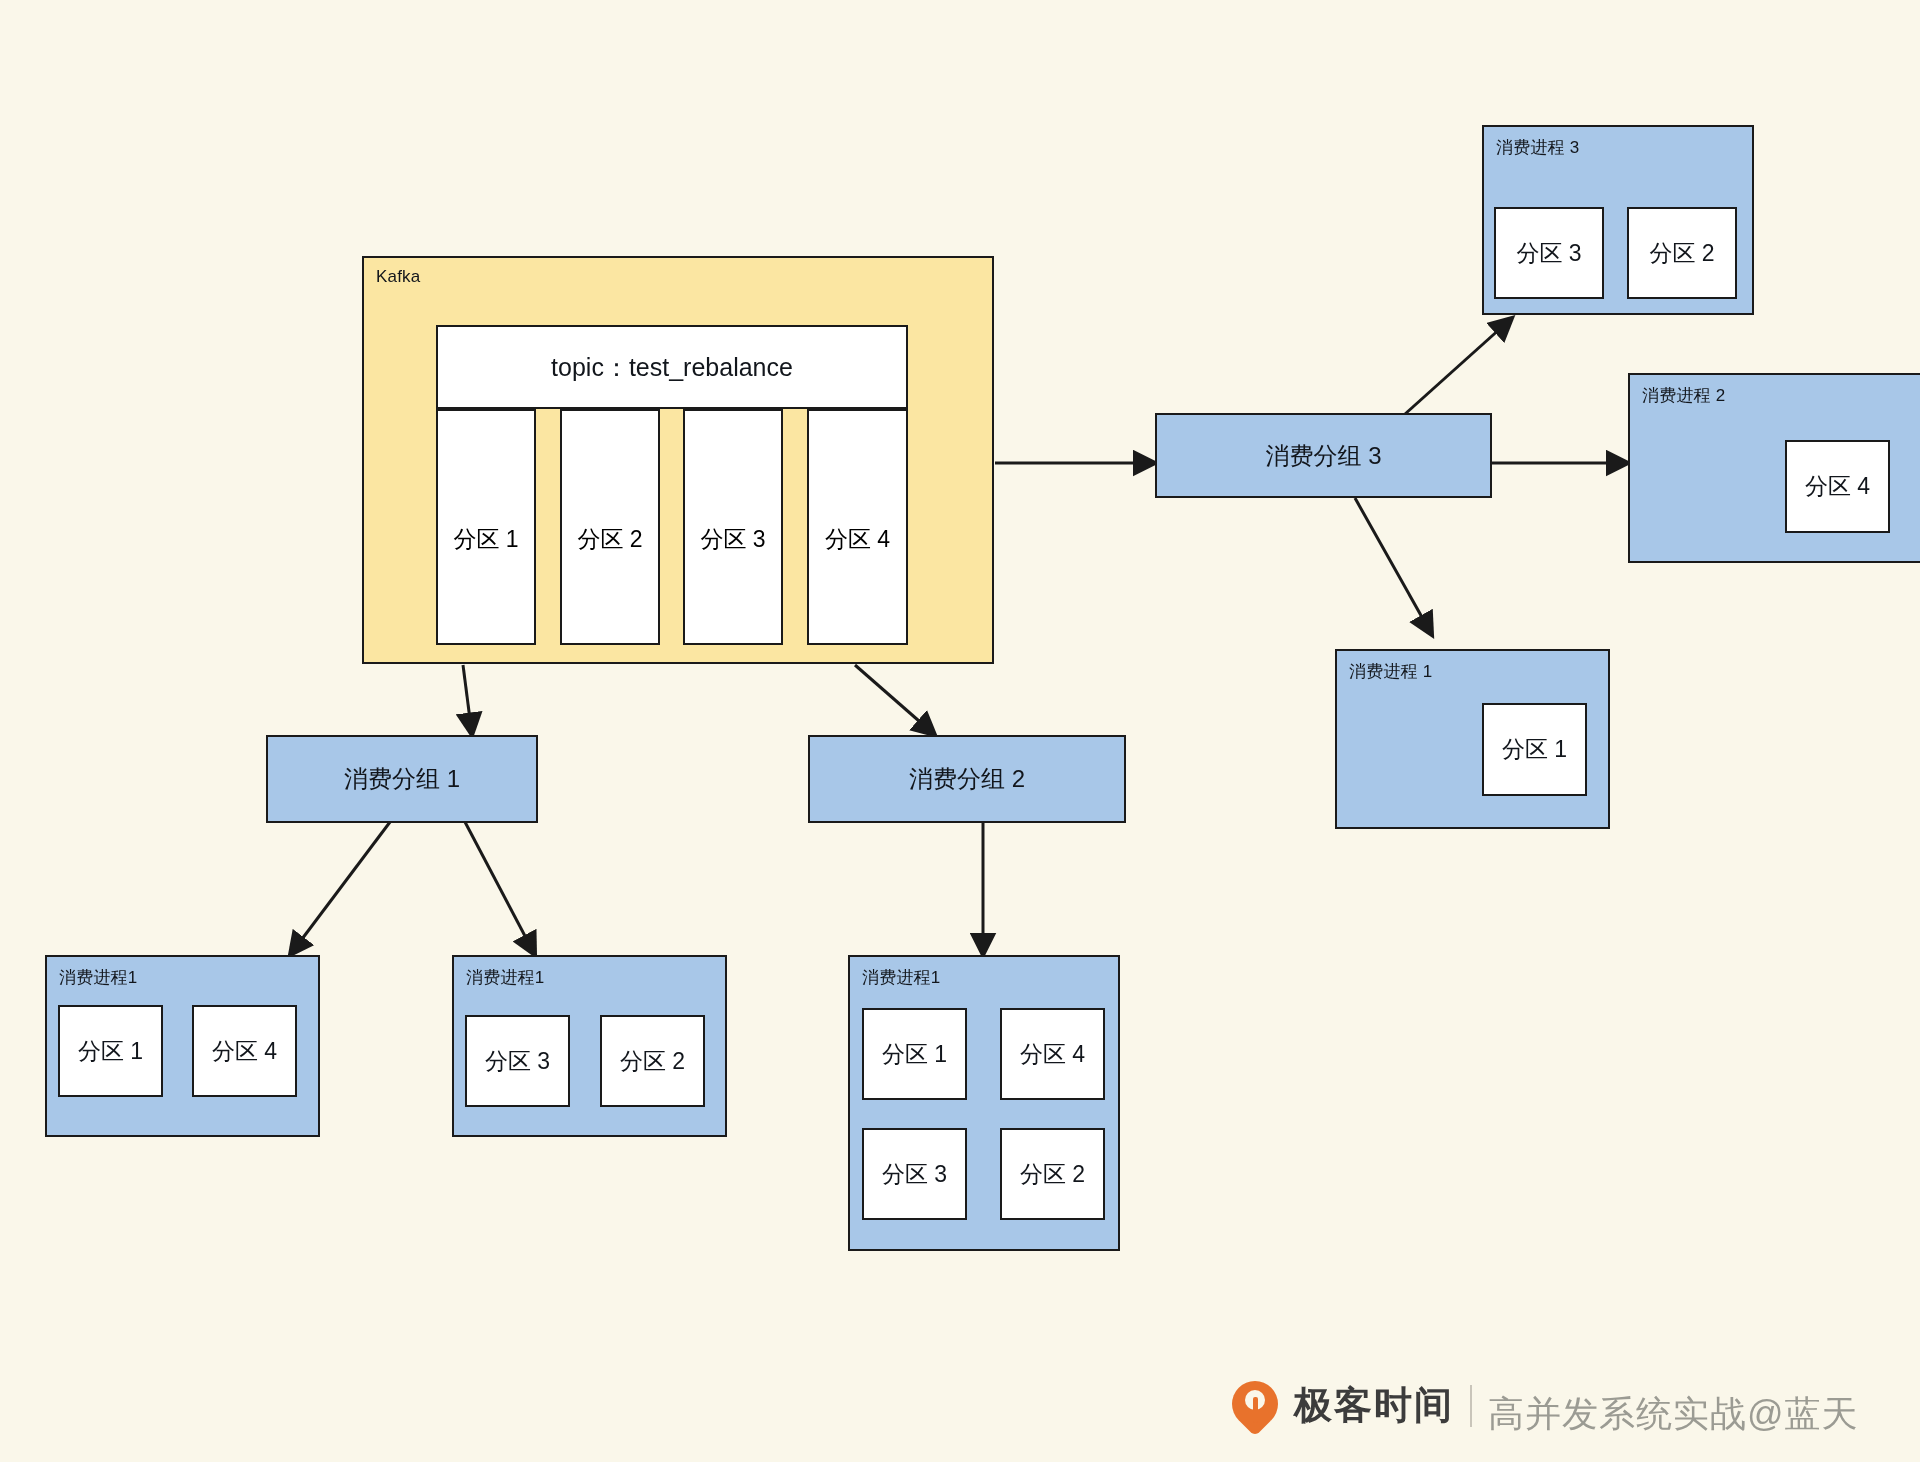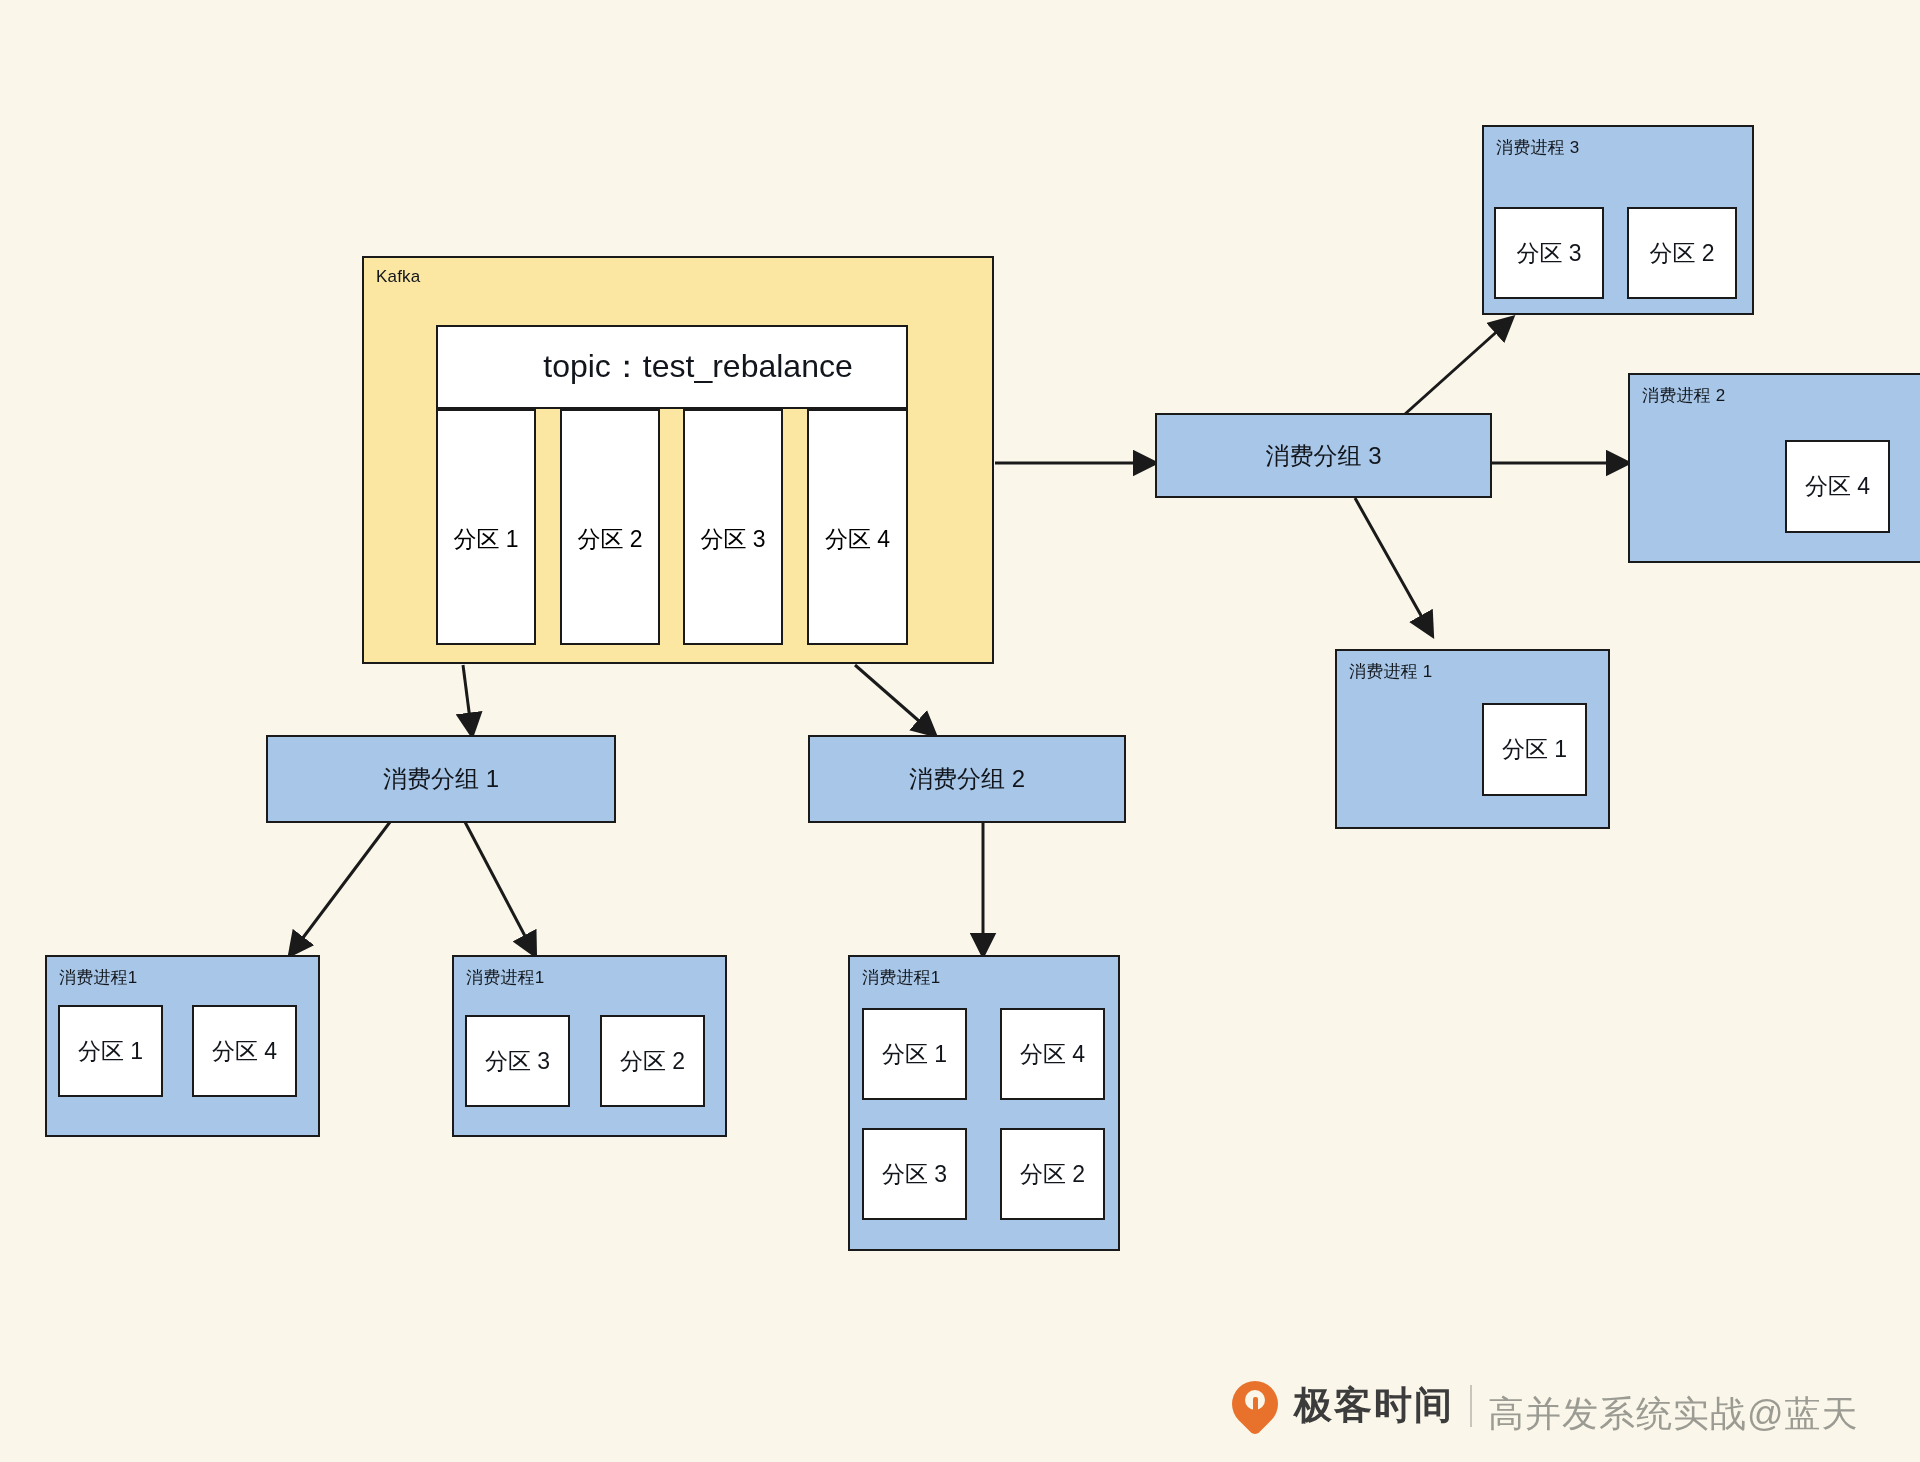--- a/index.html
+++ b/index.html
@@ -67,8 +67,7 @@
     white-space: nowrap;
   }
   .topic-label {
-    font-size: 32px;
-    padding-left: 26px;
+    font-size: 25px;
   }
   .partition-label {
     font-size: 23px;

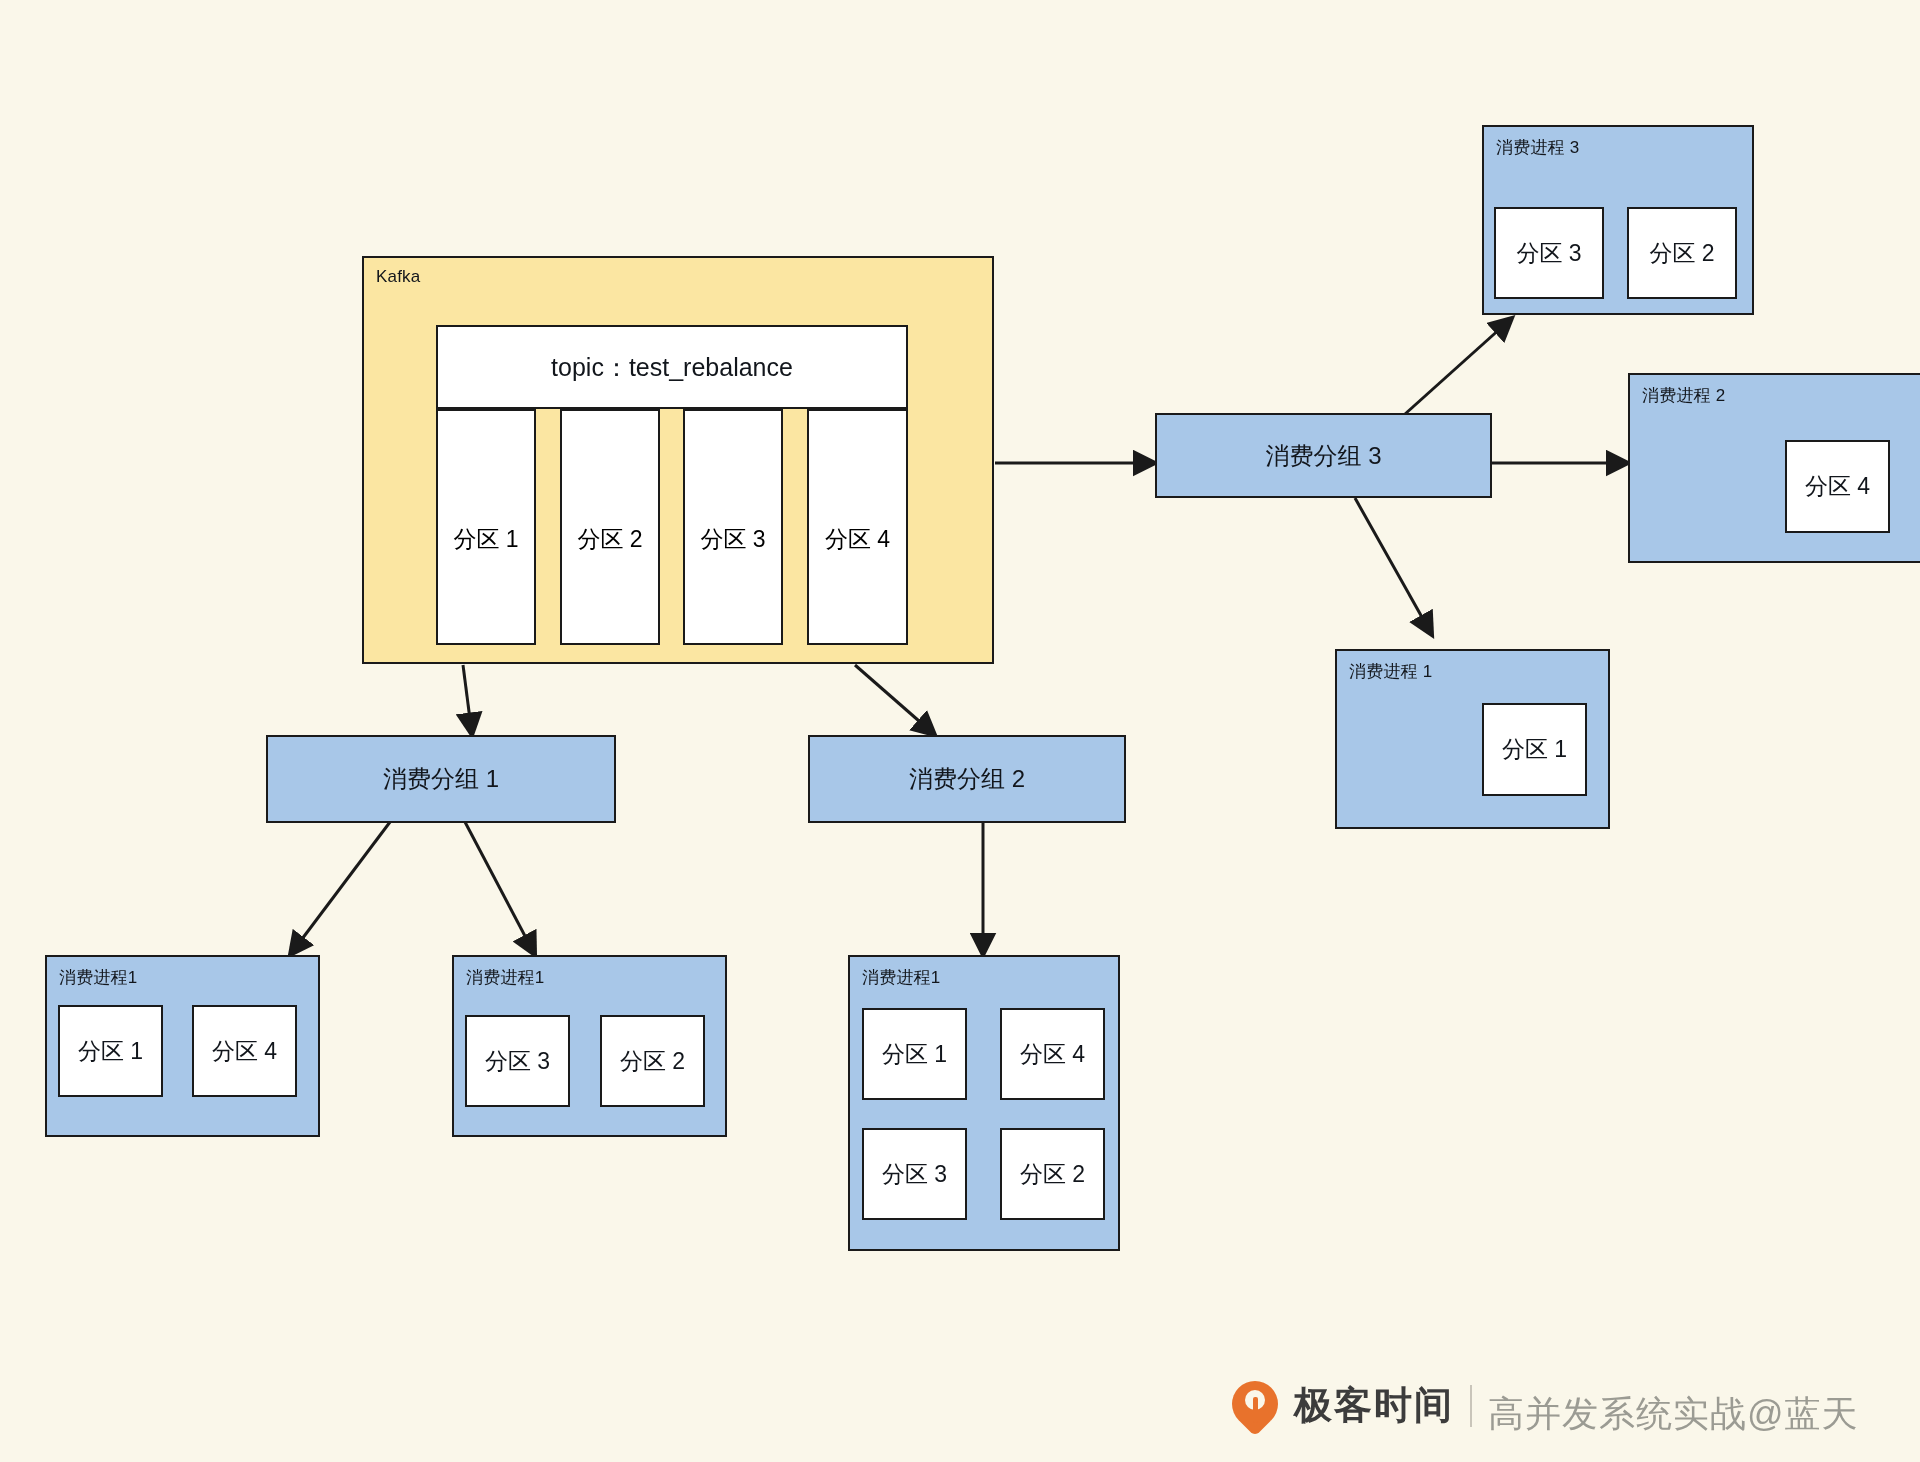--- a/index.html
+++ b/index.html
@@ -227,7 +227,7 @@
     <span class="center-label partition-label">分区 1</span>
   </div>
 
-  <div class="node blue-box" style="left:266px; top:735px; width:350px; height:88px;">
+  <div class="node blue-box" style="left:266px; top:735px; width:272px; height:88px;">
     <span class="center-label group-label">消费分组 1</span>
   </div>
 

